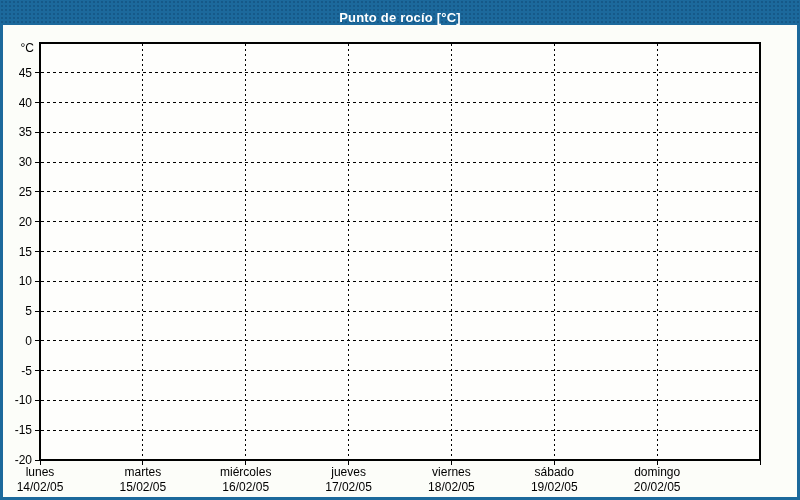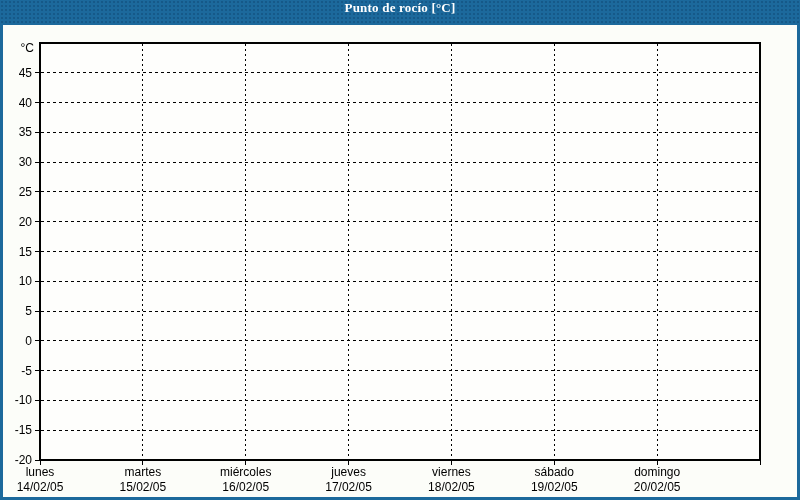--- a/index.html
+++ b/index.html
@@ -16,7 +16,7 @@
     background:#1c699c;
     background-image: radial-gradient(rgba(10,60,100,0.35) 0.8px, transparent 1px);
     background-size:4px 4px;
-    display:flex; align-items:flex-start; justify-content:center;font-family:Liberation Serif, serif;
+    display:flex; align-items:flex-end; justify-content:center;
   }
   .titlebar .title {
     color:#ffffff;

